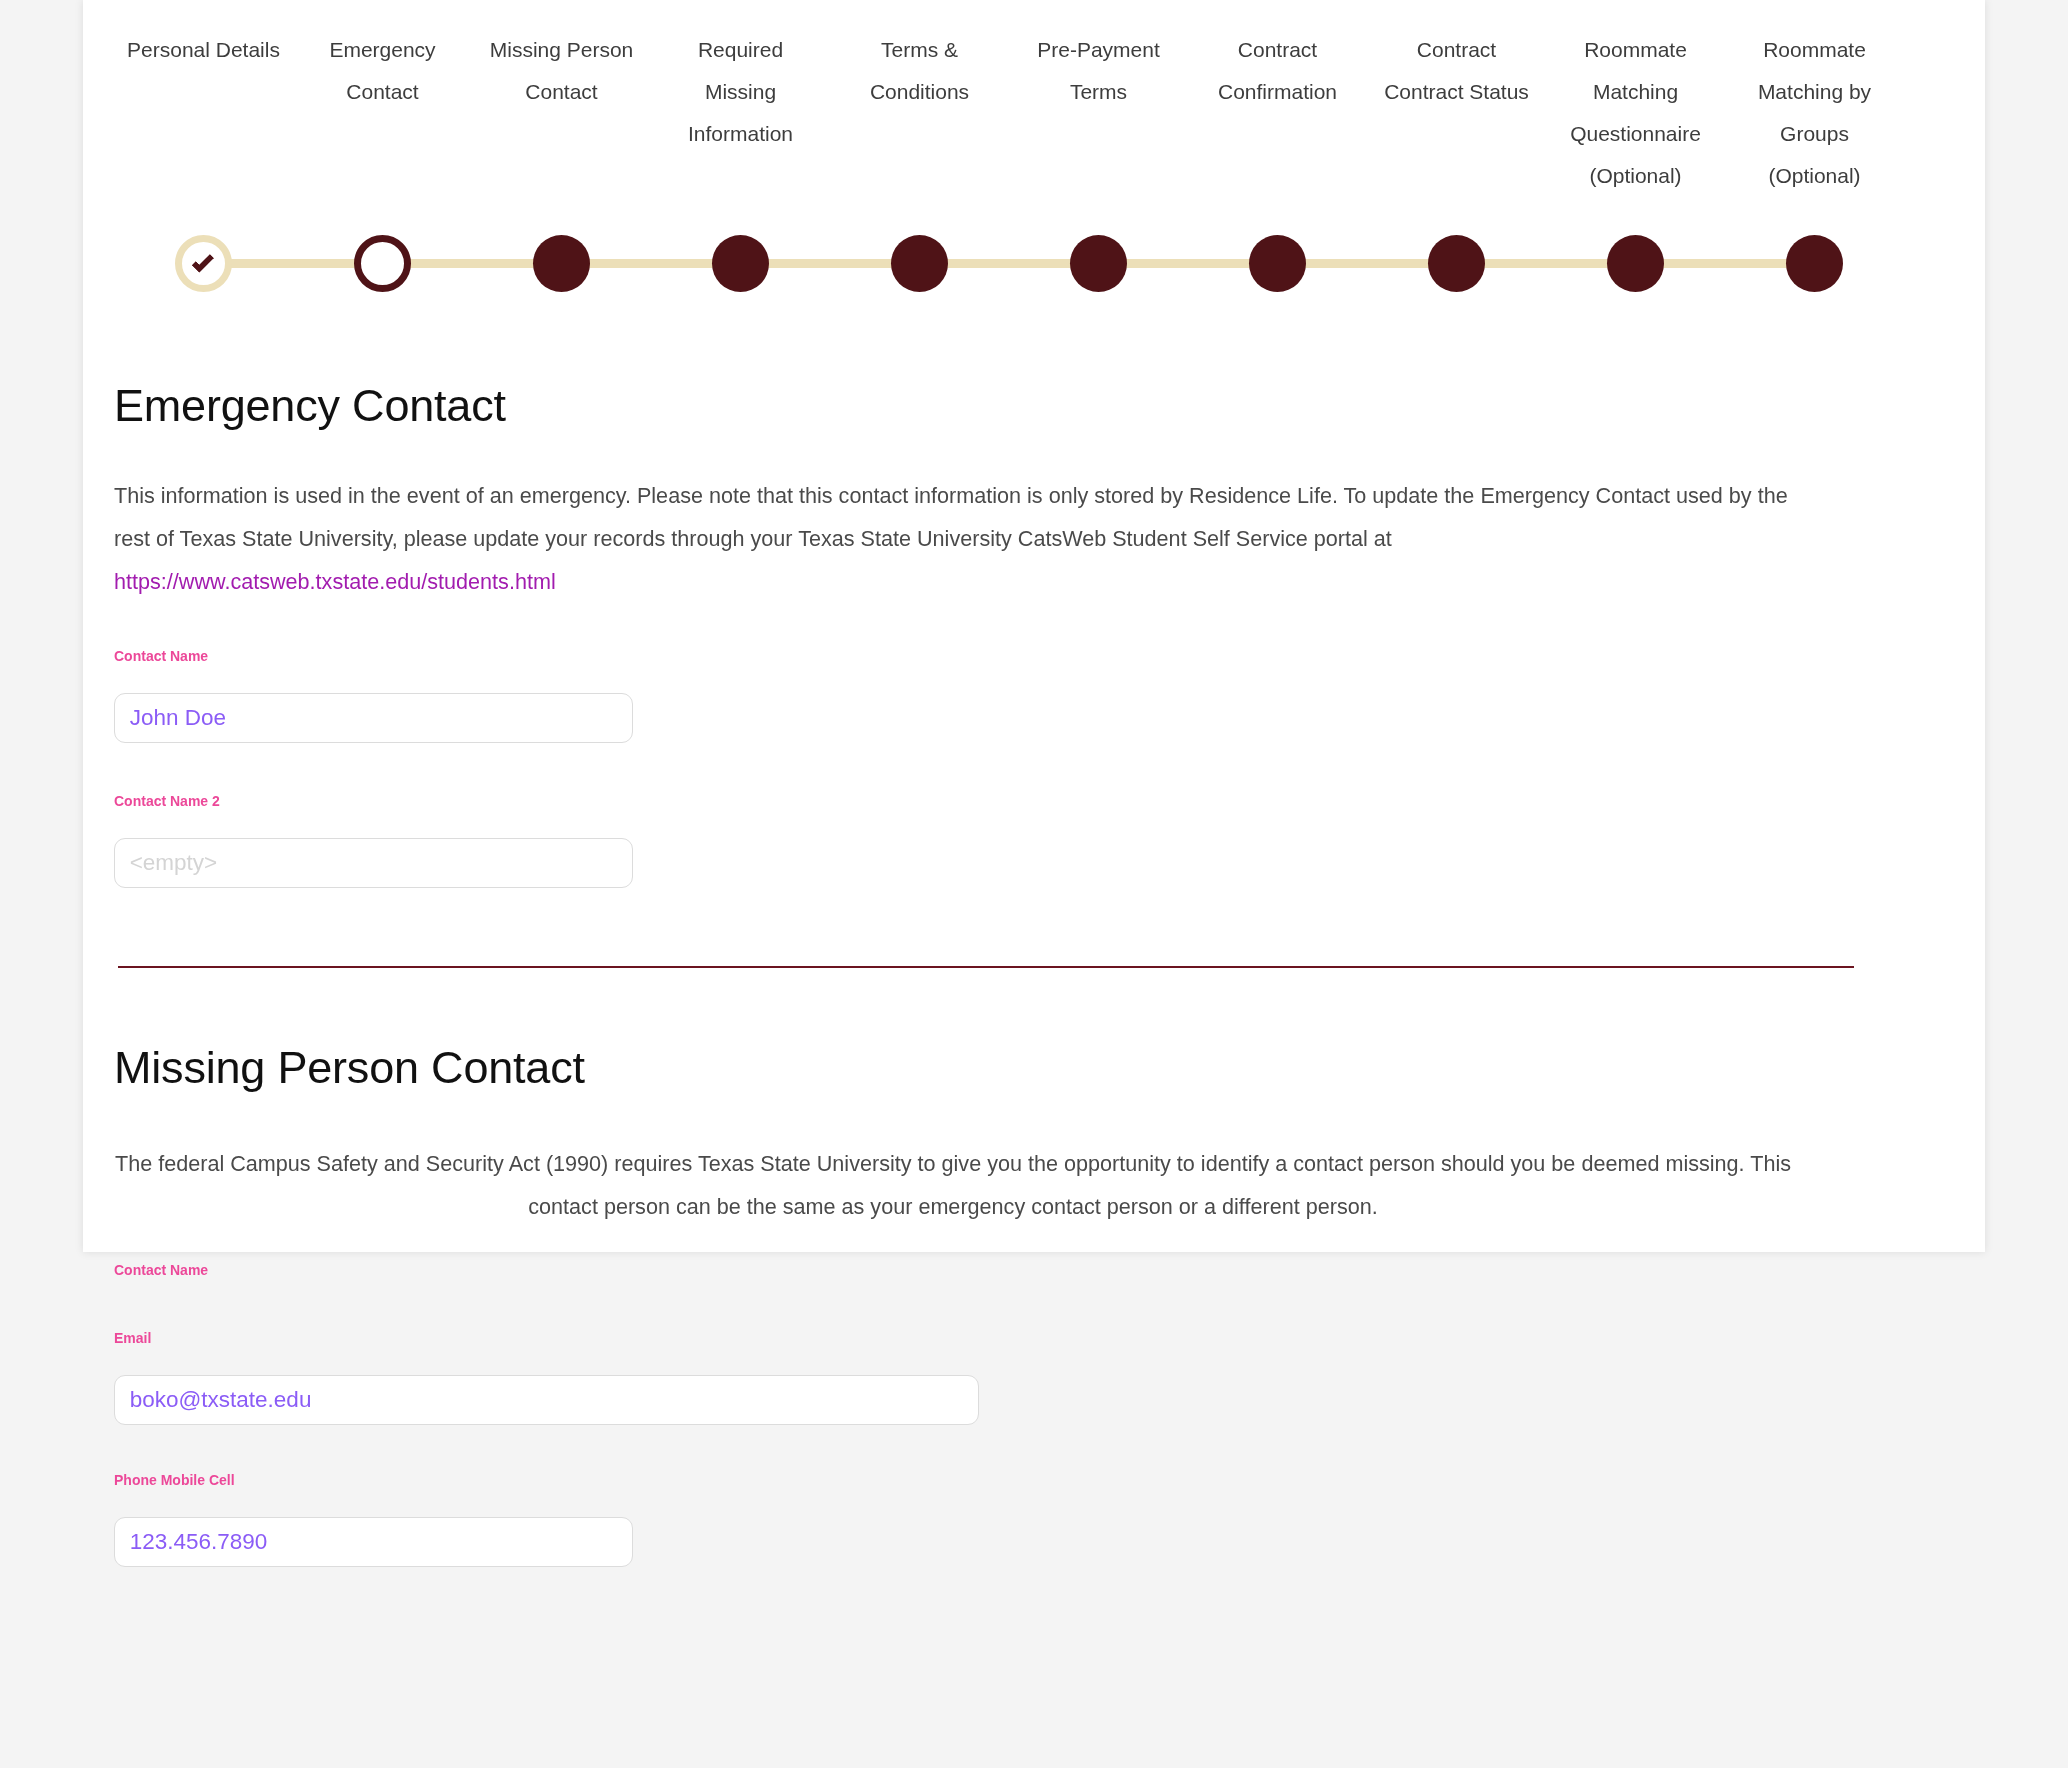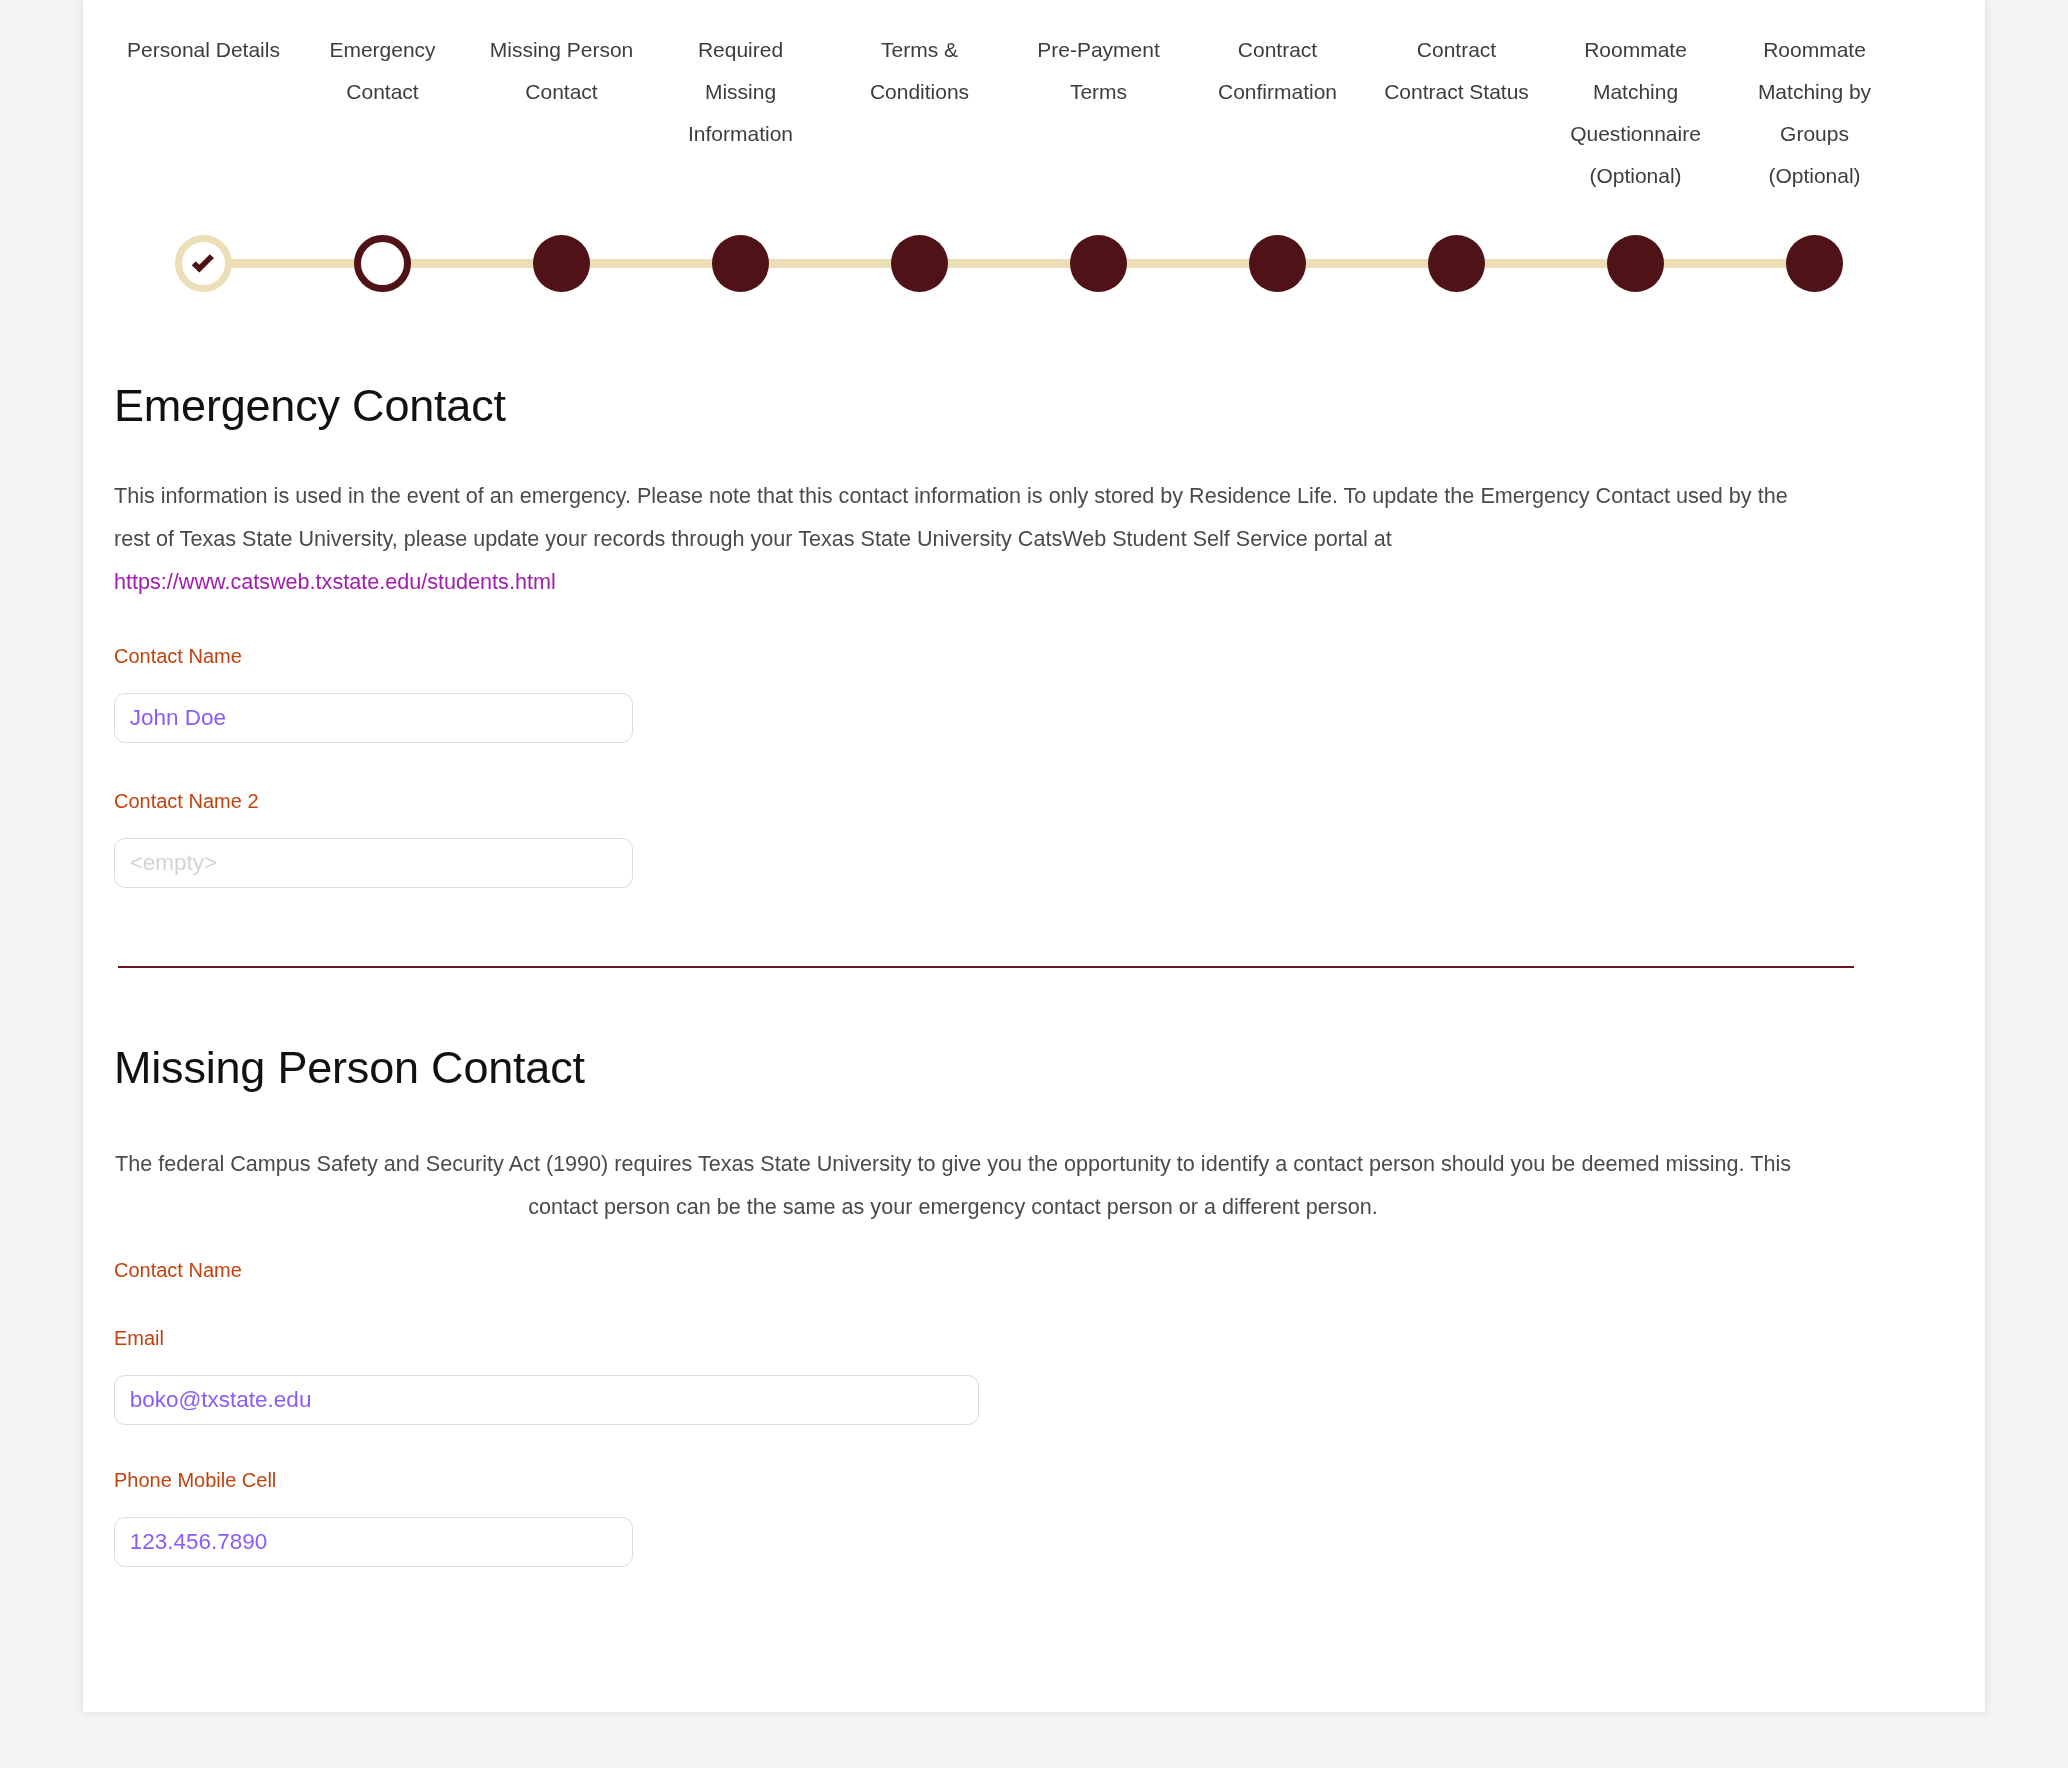--- a/index.html
+++ b/index.html
@@ -27,7 +27,7 @@
     left: 83px;
     top: 0;
     width: 1902px;
-    height: 1712px;
+    height: 1252px;
     background: #ffffff;
     box-shadow: 0 0 8.6px rgba(0,0,0,0.10);
   }

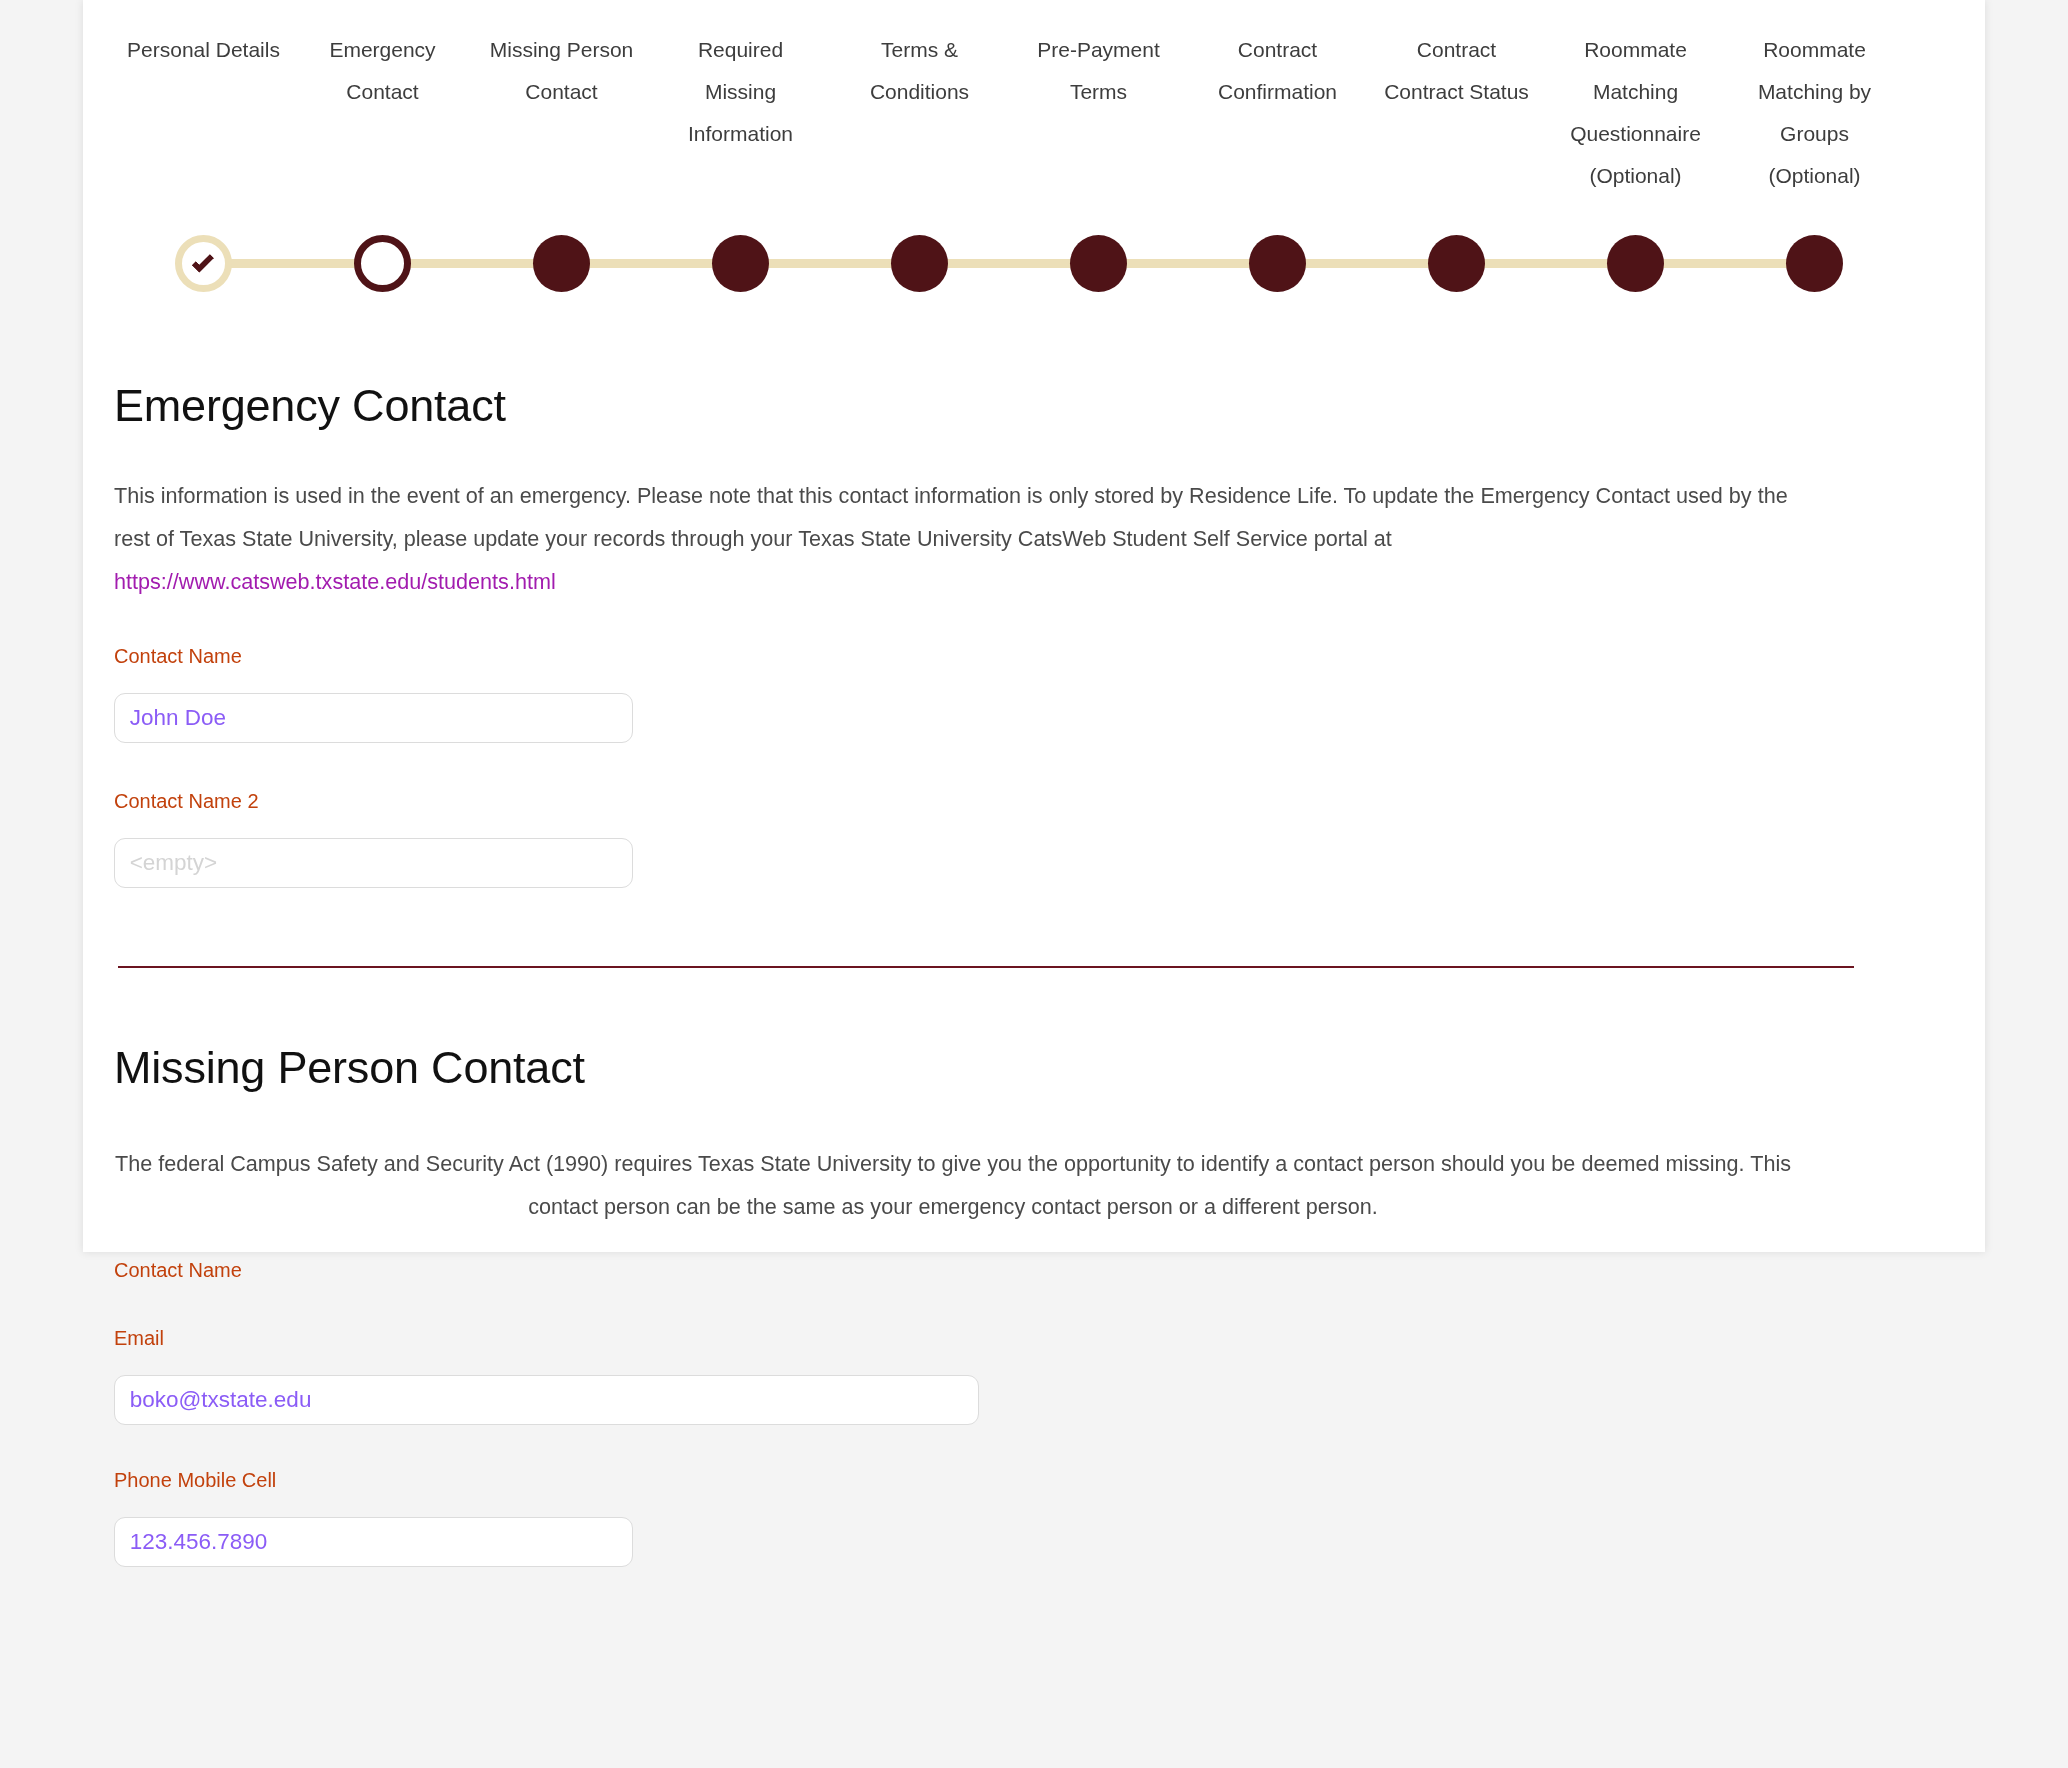--- a/index.html
+++ b/index.html
@@ -162,10 +162,10 @@
   }
   .field-label {
     display: block;
-    font-size: 20px;
-    color: #c2410c;
+    font-size: 14px;
+    color: #ec4899;
     line-height: 26px;
-    font-weight: 400;
+    font-weight: 700;
   }
   .field-input {
     display: block;

